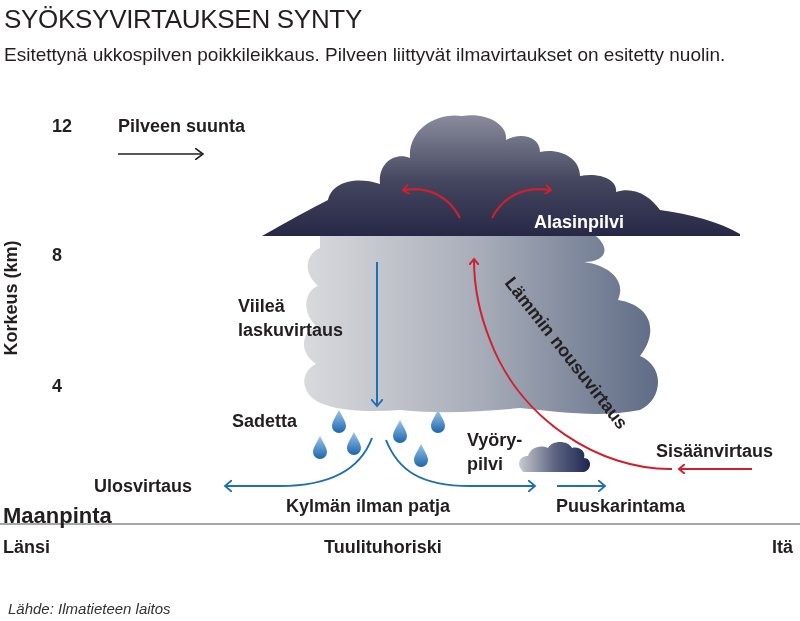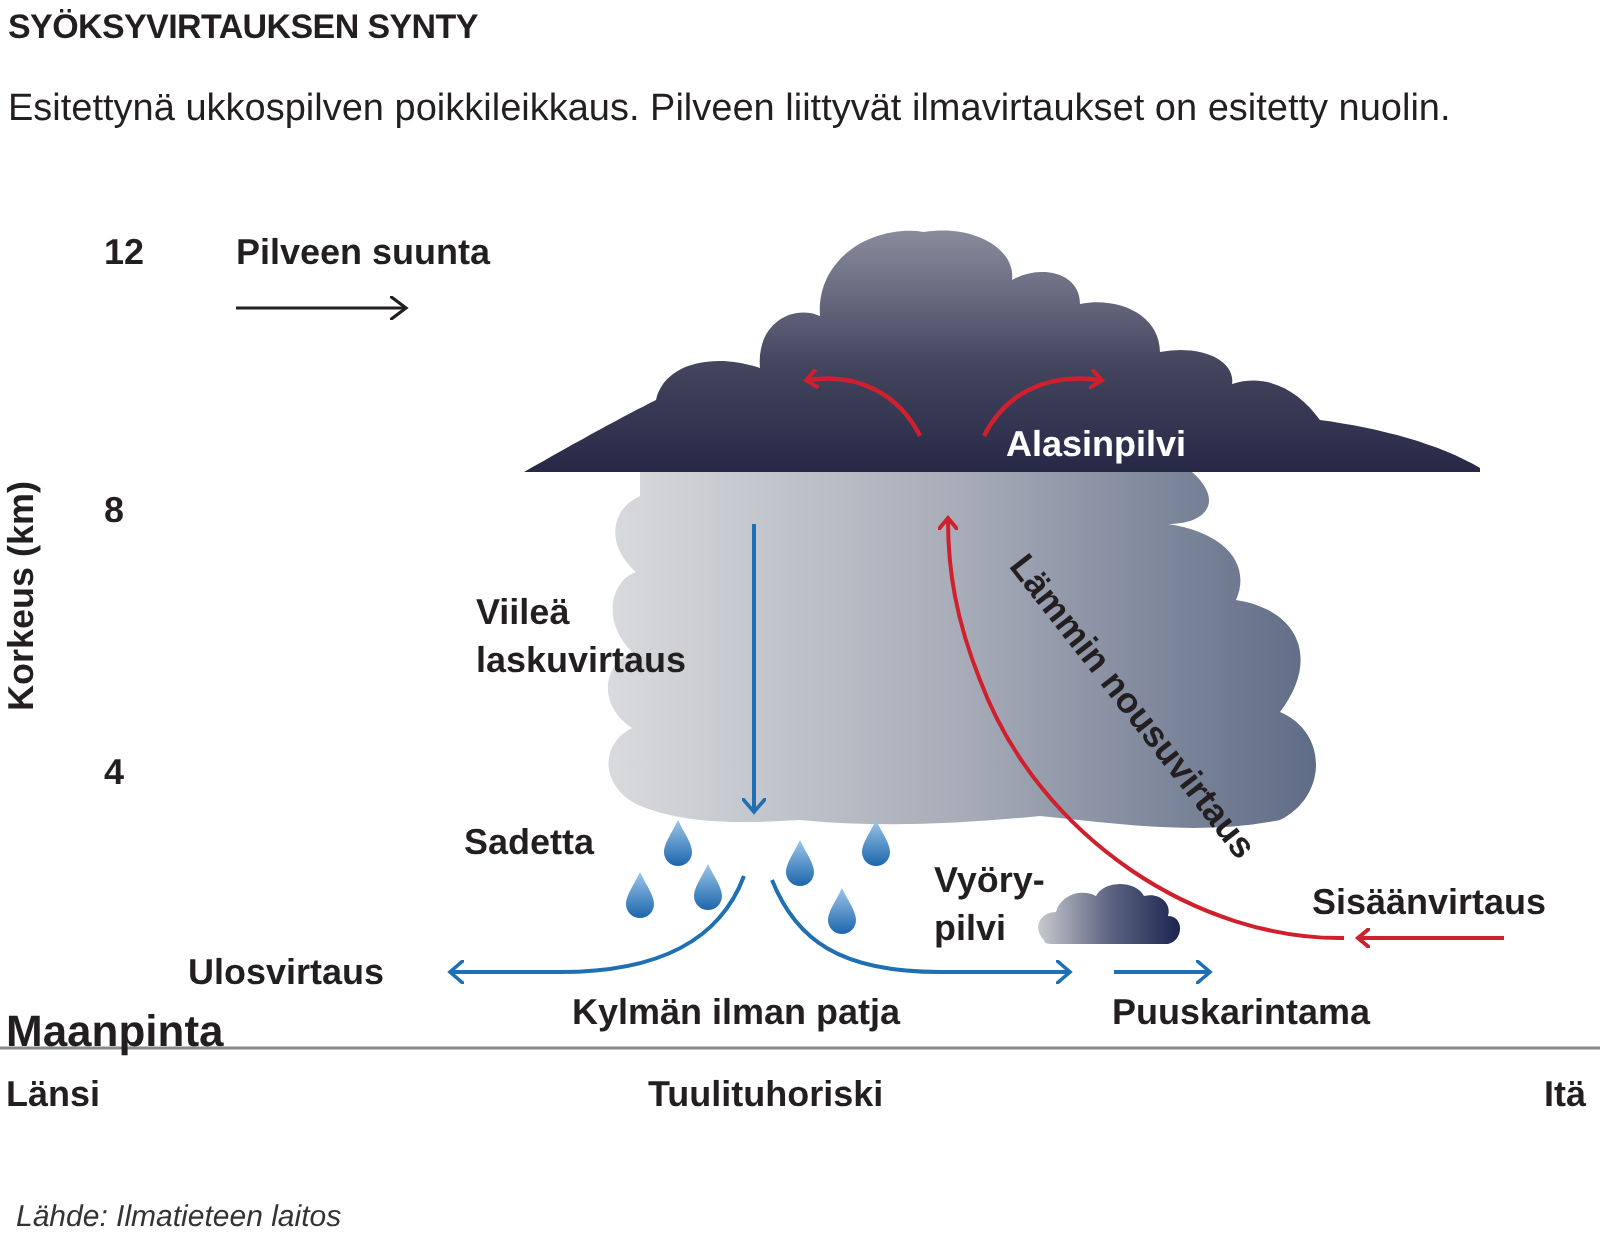--- a/index.html
+++ b/index.html
@@ -6,7 +6,7 @@
     body { width: 800px; height: 621px; position: relative; overflow: hidden;
            font-family: "Liberation Sans", "DejaVu Sans", sans-serif; color: #231f20; }
     .abs { position: absolute; white-space: nowrap; }
-    .title { left: 4px; top: 4px; font-size: 17px; font-weight: bold; letter-spacing: -0.3px; color: #231f20; }
+    .title { left: 4px; top: 4px; font-size: 26px; font-weight: normal; letter-spacing: -0.3px; color: #231f20; }
     .subtitle { left: 4px; top: 42px; width: 760px; font-size: 19px; line-height: 26px; white-space: normal; color: #231f20; }
     .tick { font-size: 18px; font-weight: bold; }
     .ylabel { left: -44px; top: 290px; font-size: 18px; font-weight: bold; transform: rotate(-90deg); transform-origin: center; width: 110px; text-align: center; }

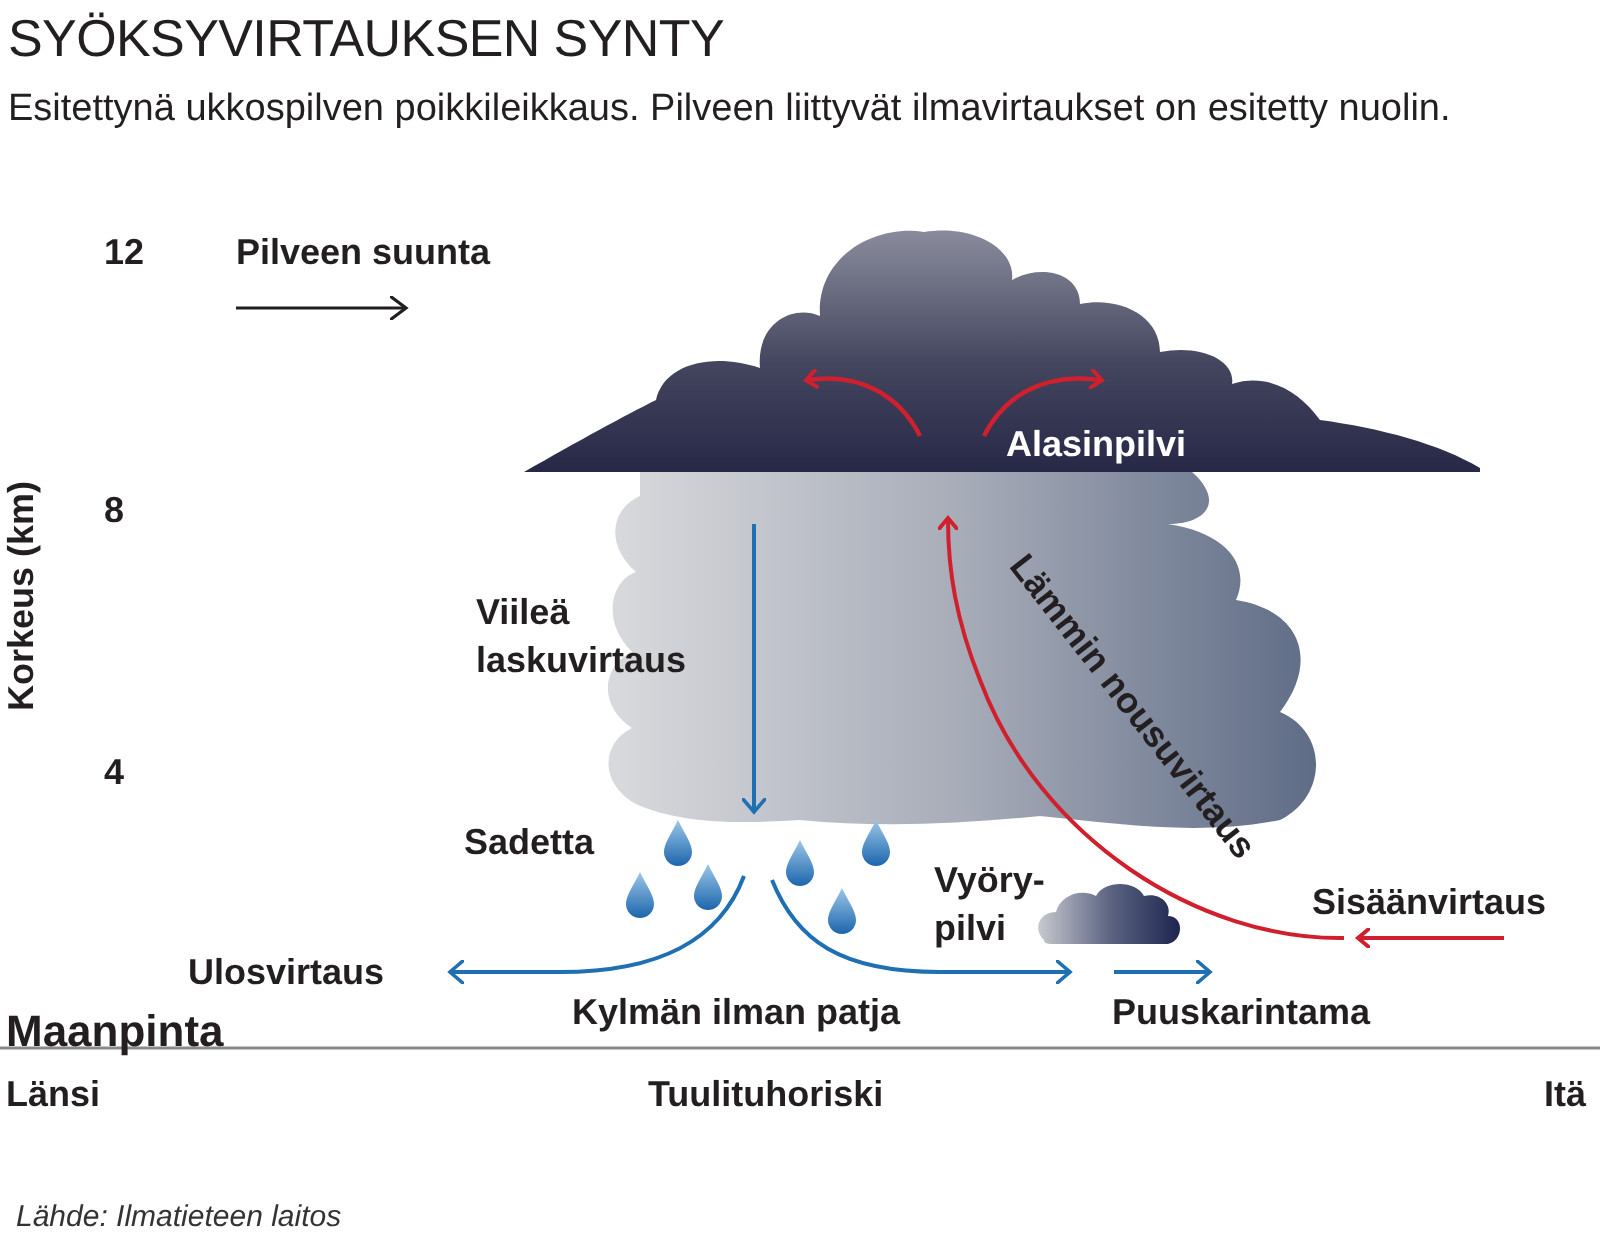--- a/index.html
+++ b/index.html
@@ -134,7 +134,7 @@
 
 <div class="abs lbl" style="left:118px; top:116px;">Pilveen suunta</div>
 
-<div class="abs lbl lbl-white" style="left:503px; top:212px;text-align:right;">Alasinpilvi</div>
+<div class="abs lbl lbl-white" style="left:534px; top:212px;text-align:right;">Alasinpilvi</div>
 <div class="abs lbl" style="left:238px; top:296px;">Viileä</div>
 <div class="abs lbl" style="left:238px; top:320px;">laskuvirtaus</div>
 <div class="abs lbl" style="left:232px; top:411px;">Sadetta</div>

